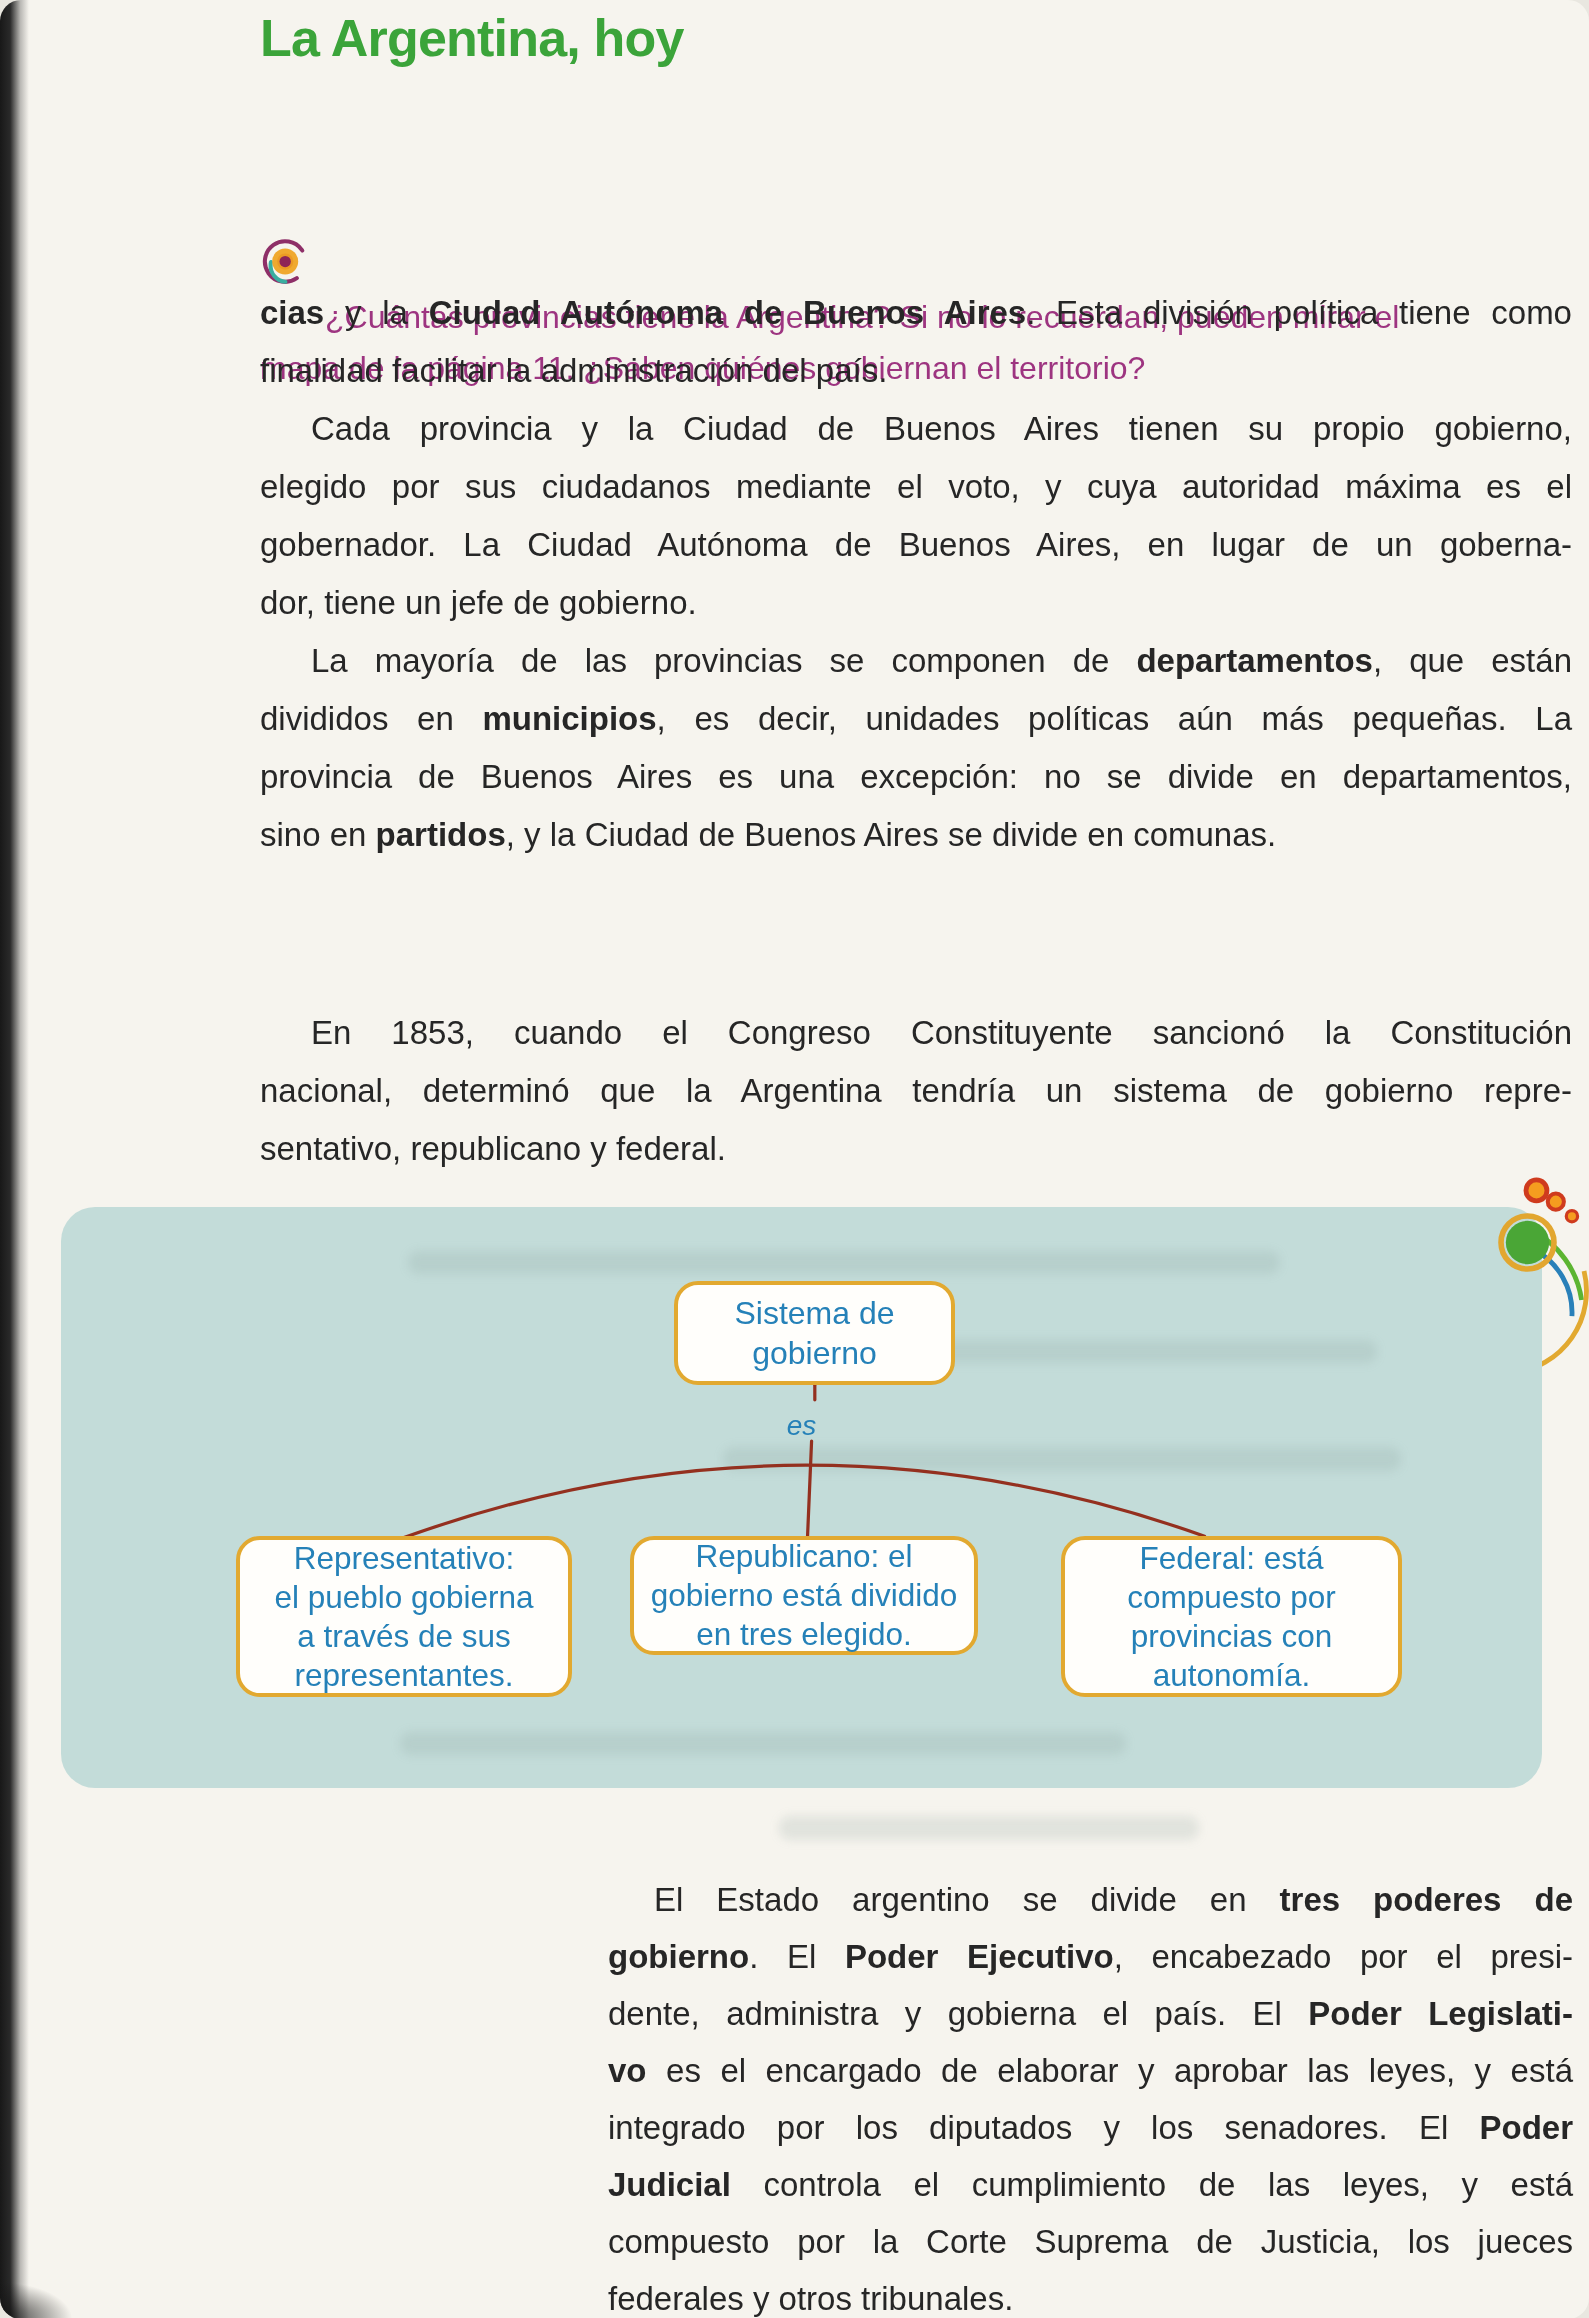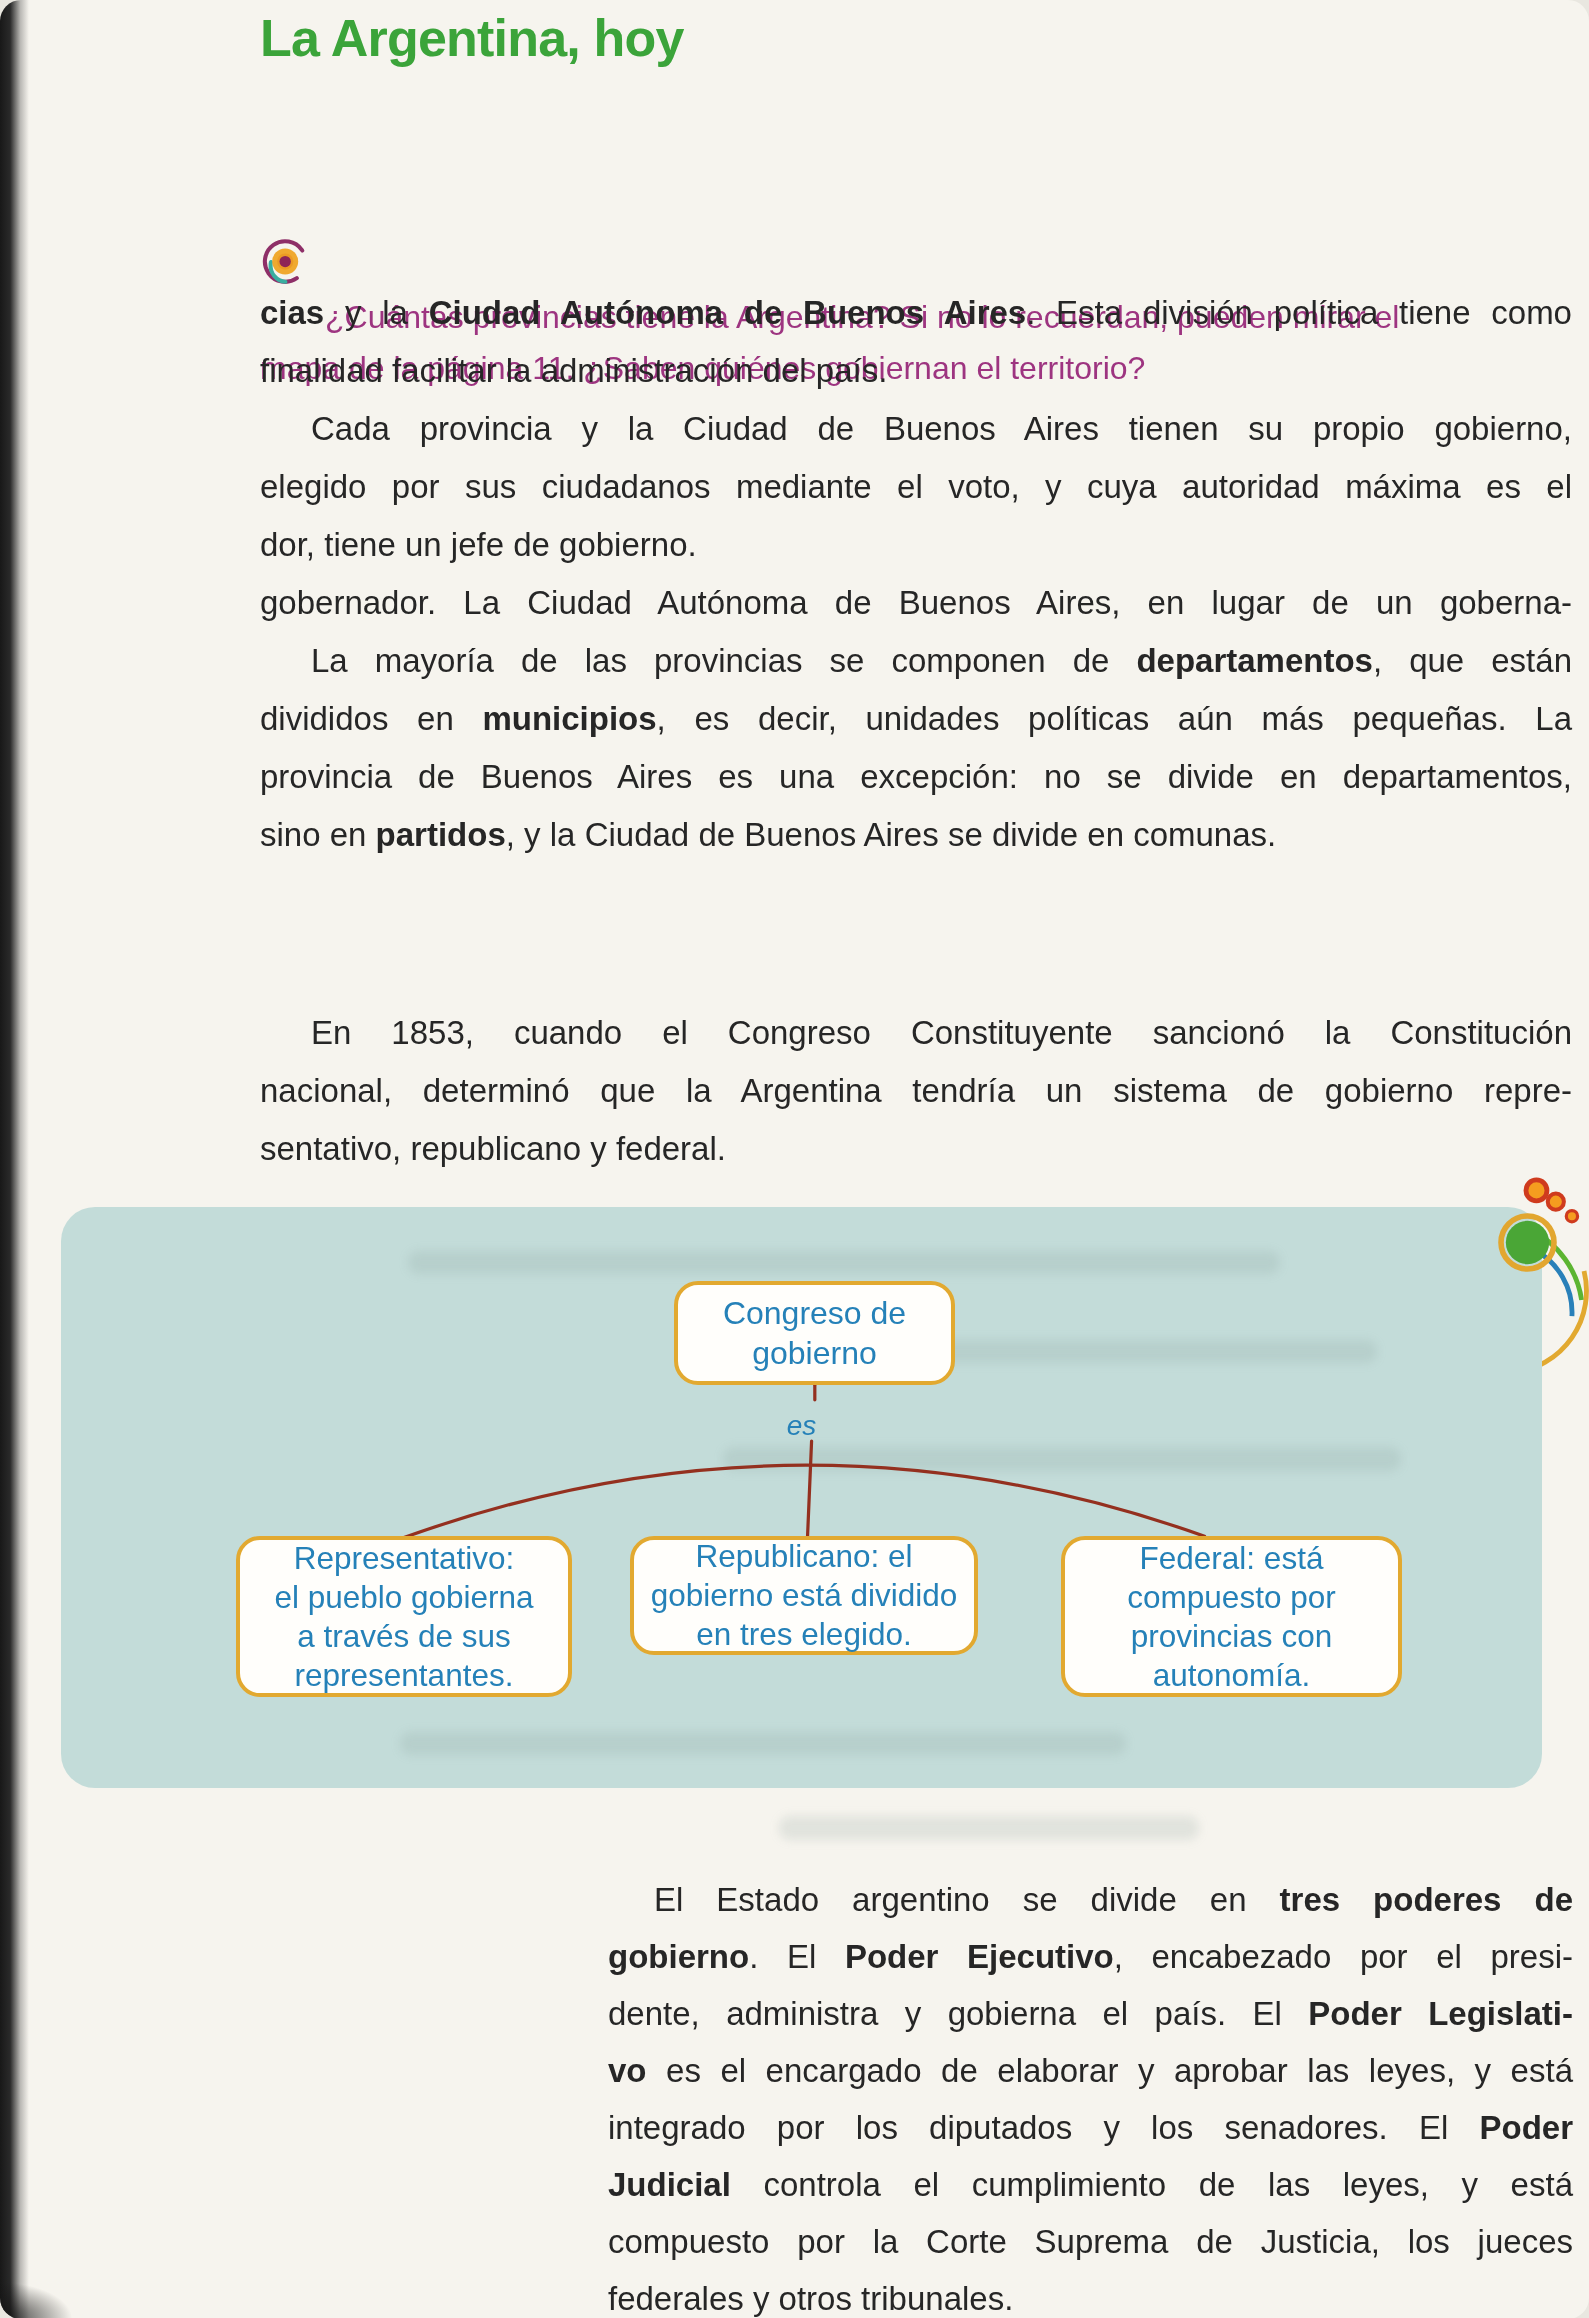--- a/index.html
+++ b/index.html
@@ -117,8 +117,8 @@
     <div>
         <div class="tline just" style="padding-left: 51px;"><span>Cada provincia y la Ciudad de Buenos Aires tienen su propio gobierno,</span></div>
         <div class="tline just"><span>elegido por sus ciudadanos mediante el voto, y cuya autoridad máxima es el</span></div>
+        <div class="tline just"><span>gobernador. La Ciudad Autónoma de Buenos Aires, en lugar de un goberna-</span></div>
         <div class="tline"><span>dor, tiene un jefe de gobierno.</span></div>
-        <div class="tline just"><span>gobernador. La Ciudad Autónoma de Buenos Aires, en lugar de un goberna-</span></div>
       </div>
     <div>
         <div class="tline just" style="padding-left: 51px;"><span>La mayoría de las provincias se componen de </span><span class="b">departamentos</span><span>, que están</span></div>

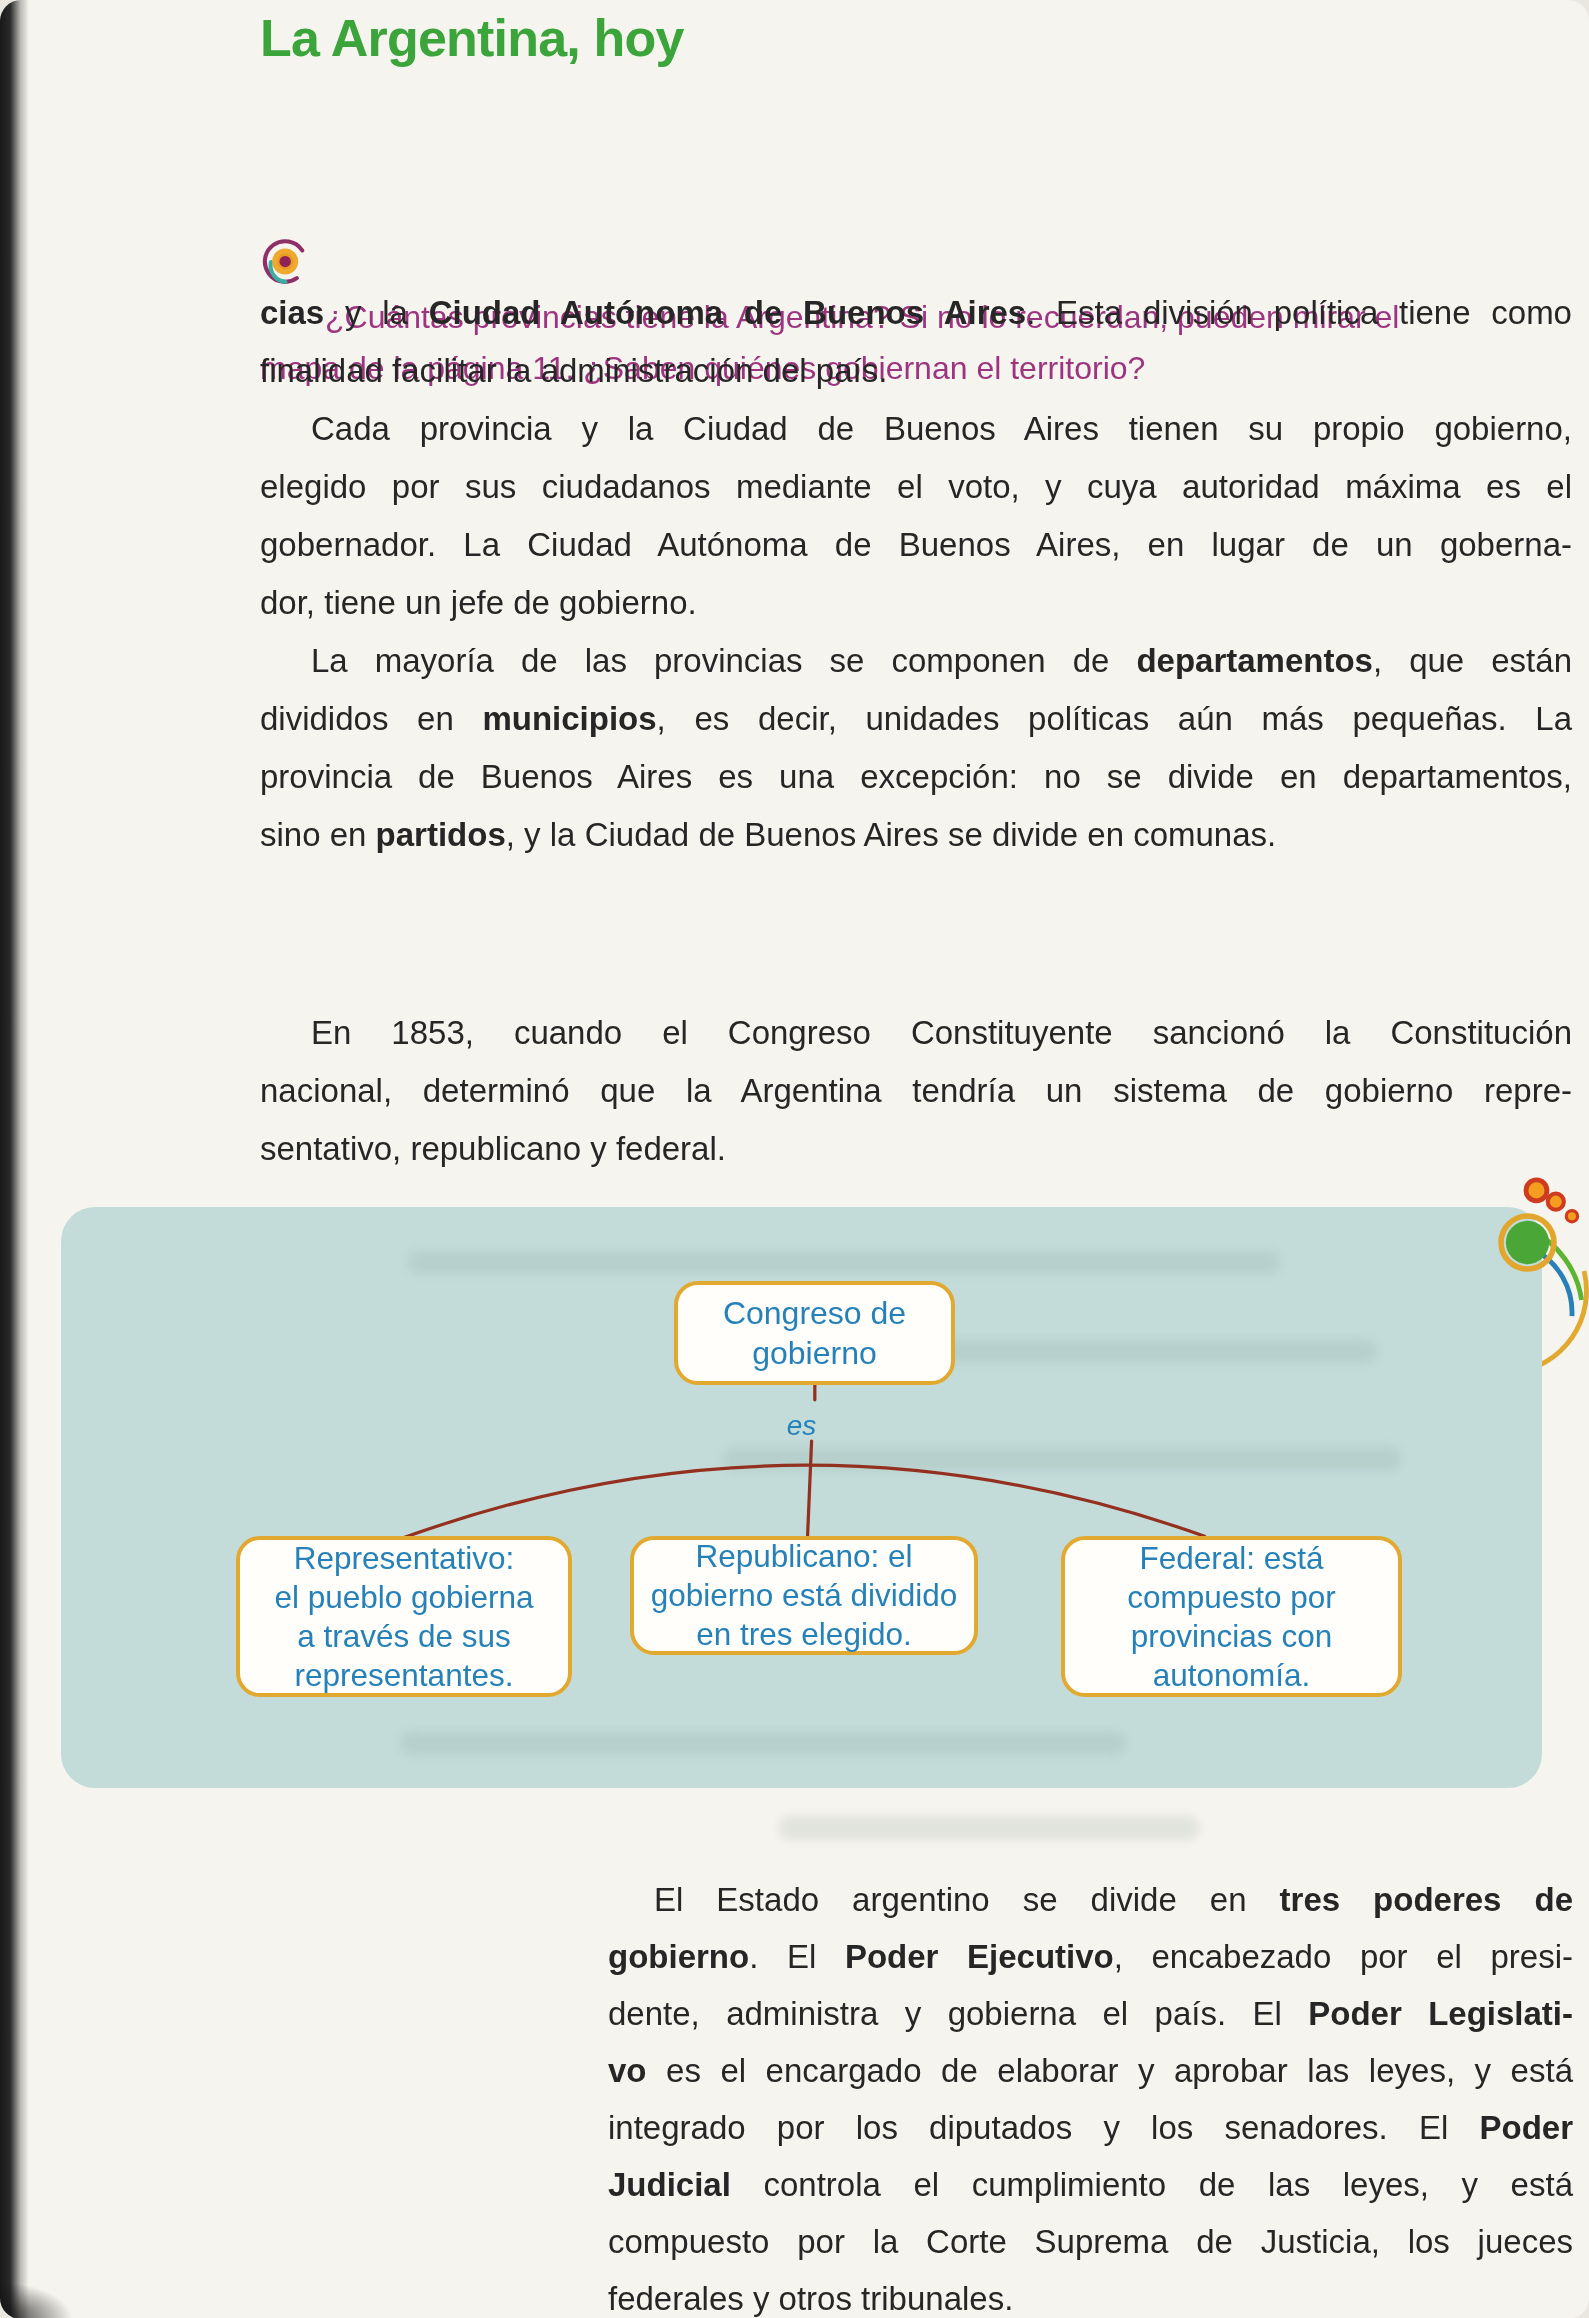--- a/index.html
+++ b/index.html
@@ -148,7 +148,7 @@
     </svg>
 
     <div class="node root-node">
-        <div class="tline"><span>Congreso de</span></div>
+        <div class="tline"><span>Sistema de</span></div>
         <div class="tline"><span>gobierno</span></div>
       </div>
 

